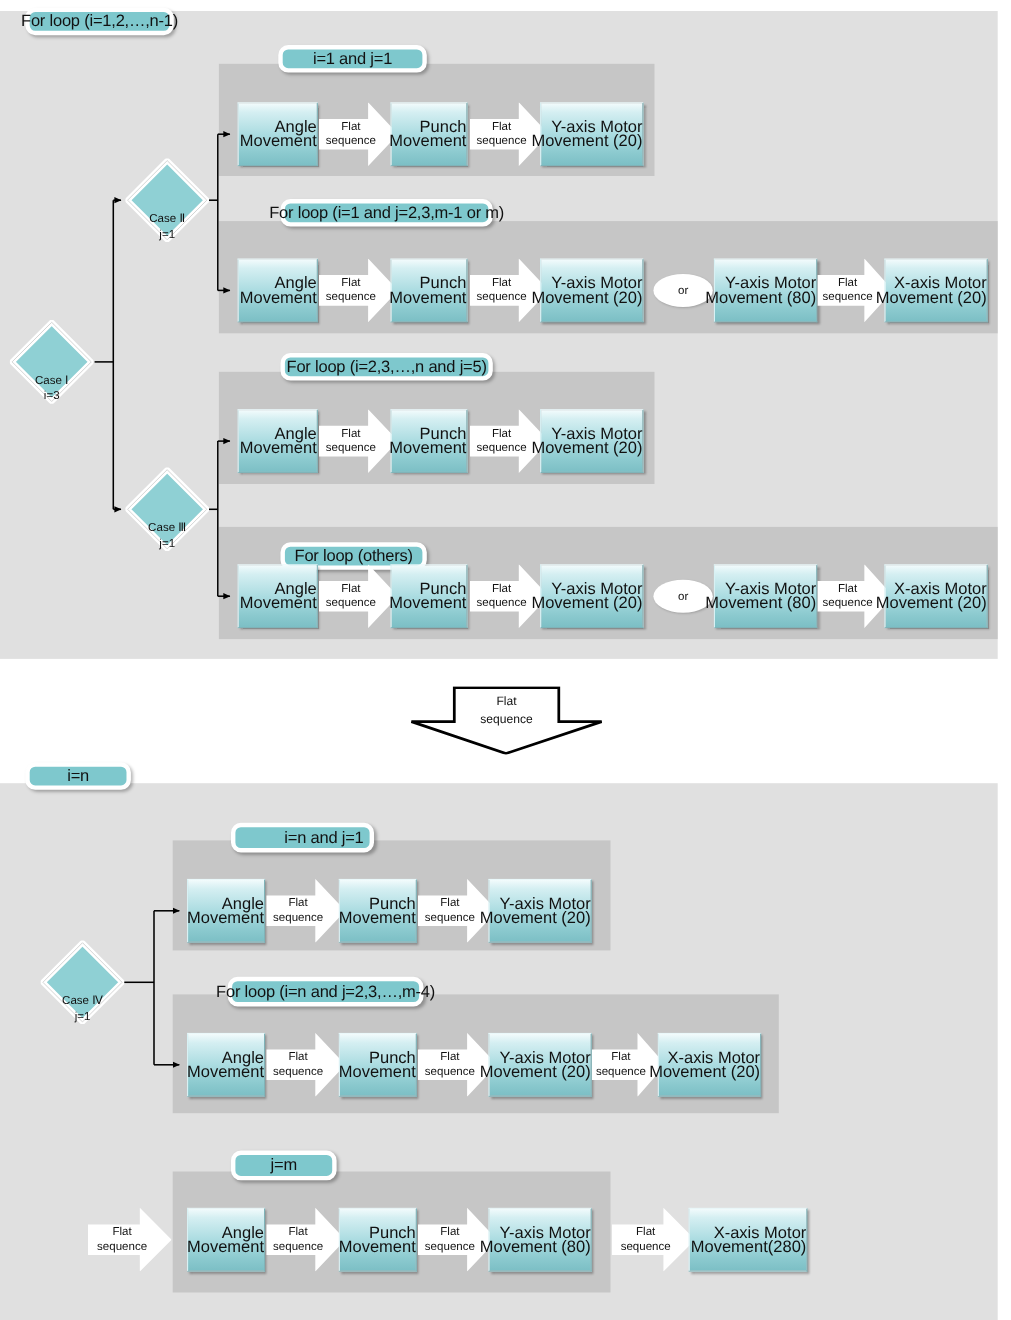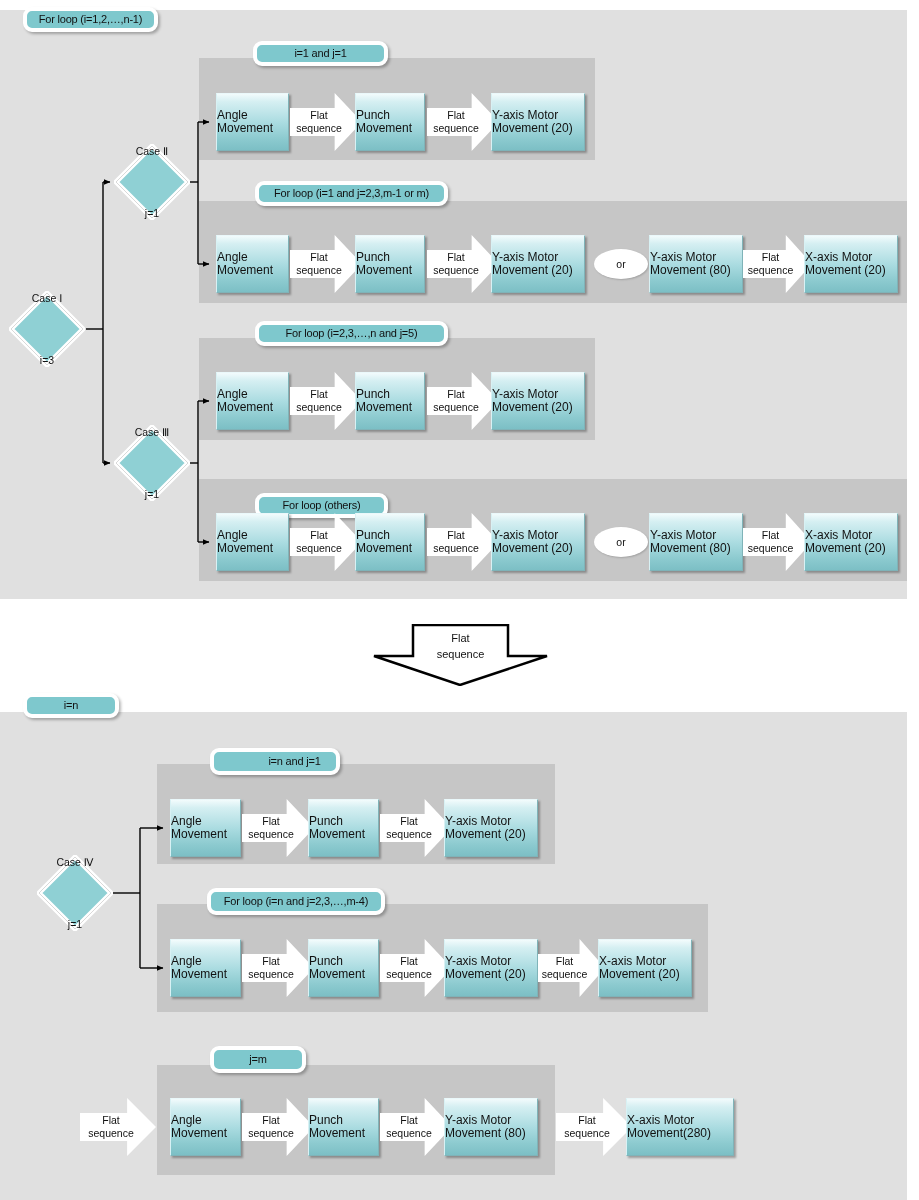--- a/index.html
+++ b/index.html
@@ -37,7 +37,7 @@
     border-radius: 9px;
     box-shadow: 2px 2px 3px rgba(0,0,0,0.28);
     color: #111111;
-    font-size: 11px;
+    font-size: 15px;
     line-height: 1;
     display: flex;
     align-items: center;

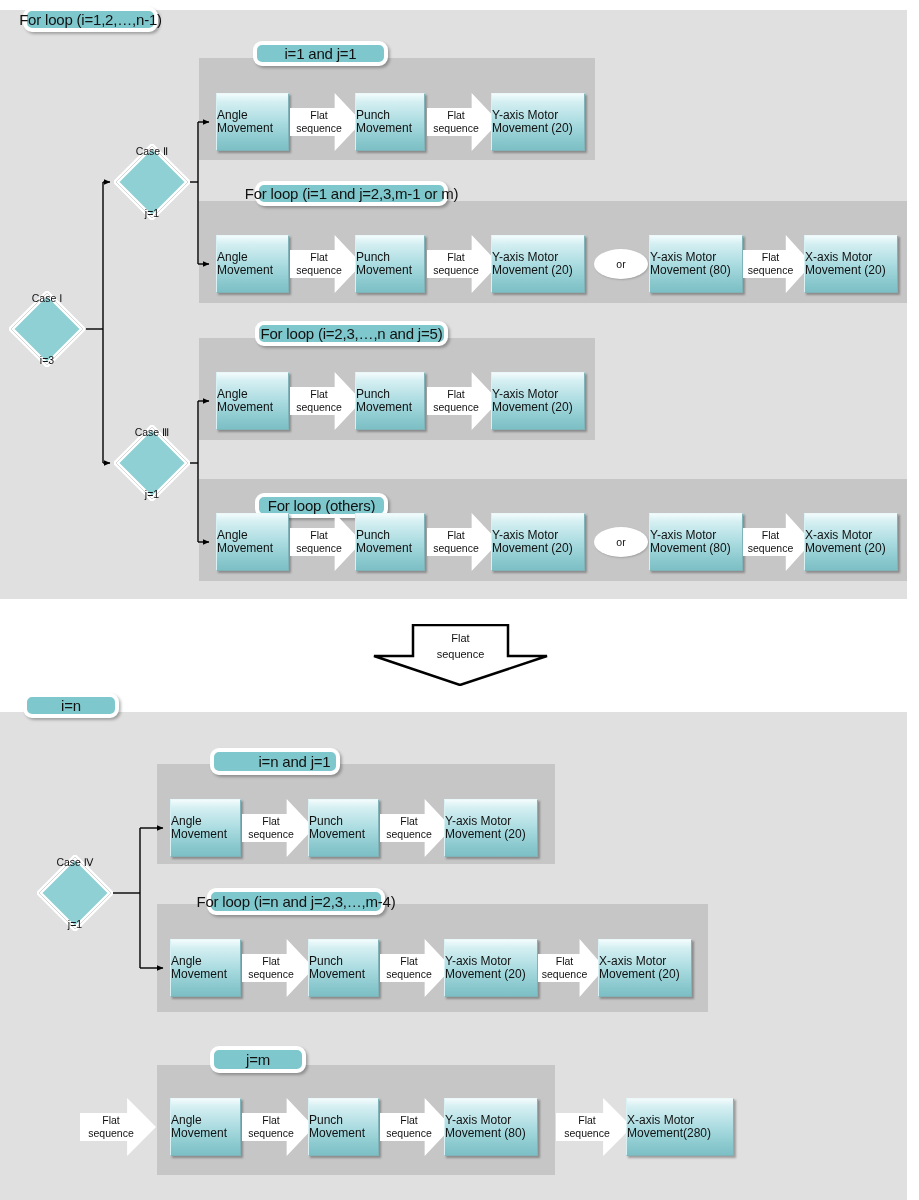--- a/index.html
+++ b/index.html
@@ -62,11 +62,11 @@
     border-left-color: #d8f1f4;
     box-shadow: 2px 2px 2px rgba(0,0,0,0.30);
     color: #111111;
-    font-size: 12px;
+    font-size: 15px;
     line-height: 13px;
     display: flex;
     flex-direction: column;
-    align-items: flex-start;
+    align-items: flex-end;
     justify-content: center;
     text-align: center;
     white-space: nowrap;

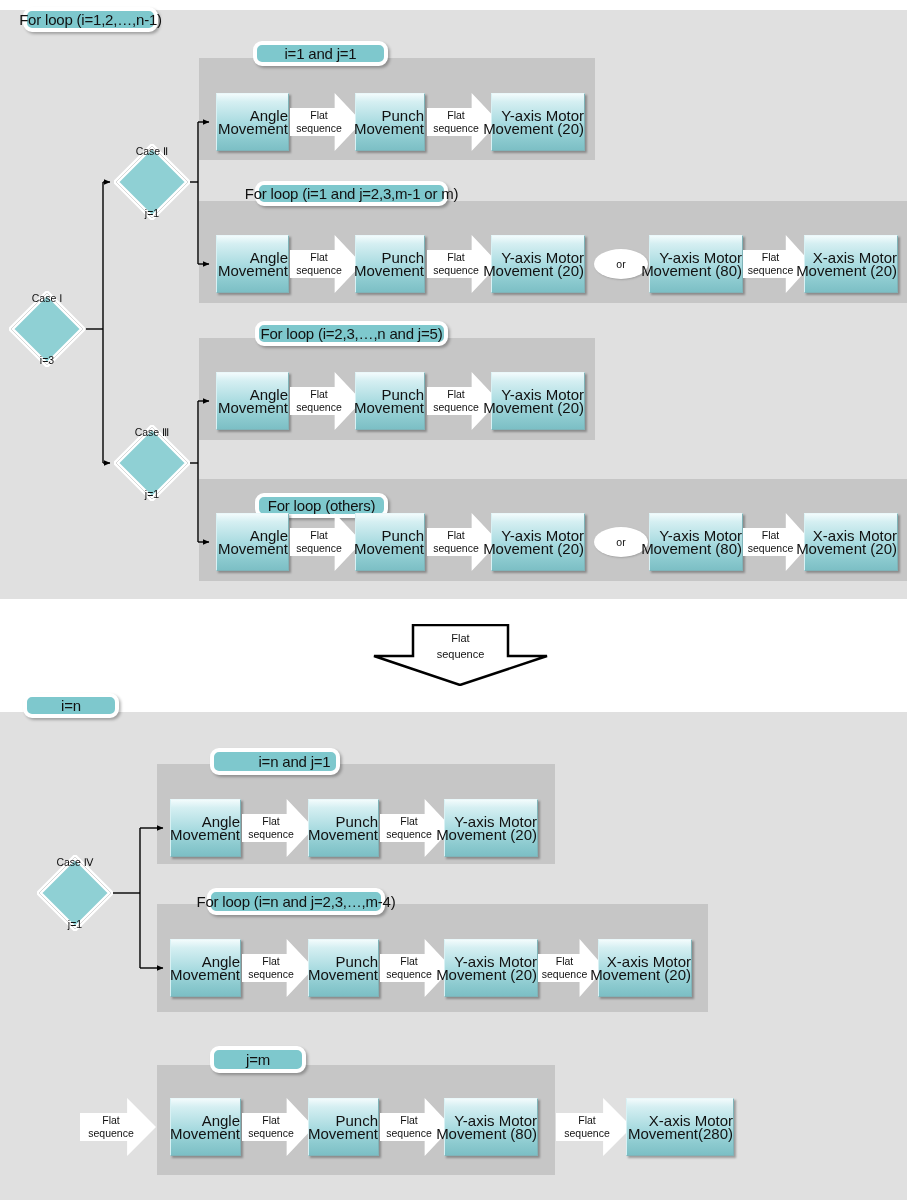--- a/index.html
+++ b/index.html
@@ -116,7 +116,7 @@
     display: flex;
     flex-direction: column;
     align-items: center;
-    justify-content: space-between;
+    justify-content: flex-end;
     font-size: 10.5px;
     line-height: 14px;
     color: #111111;

